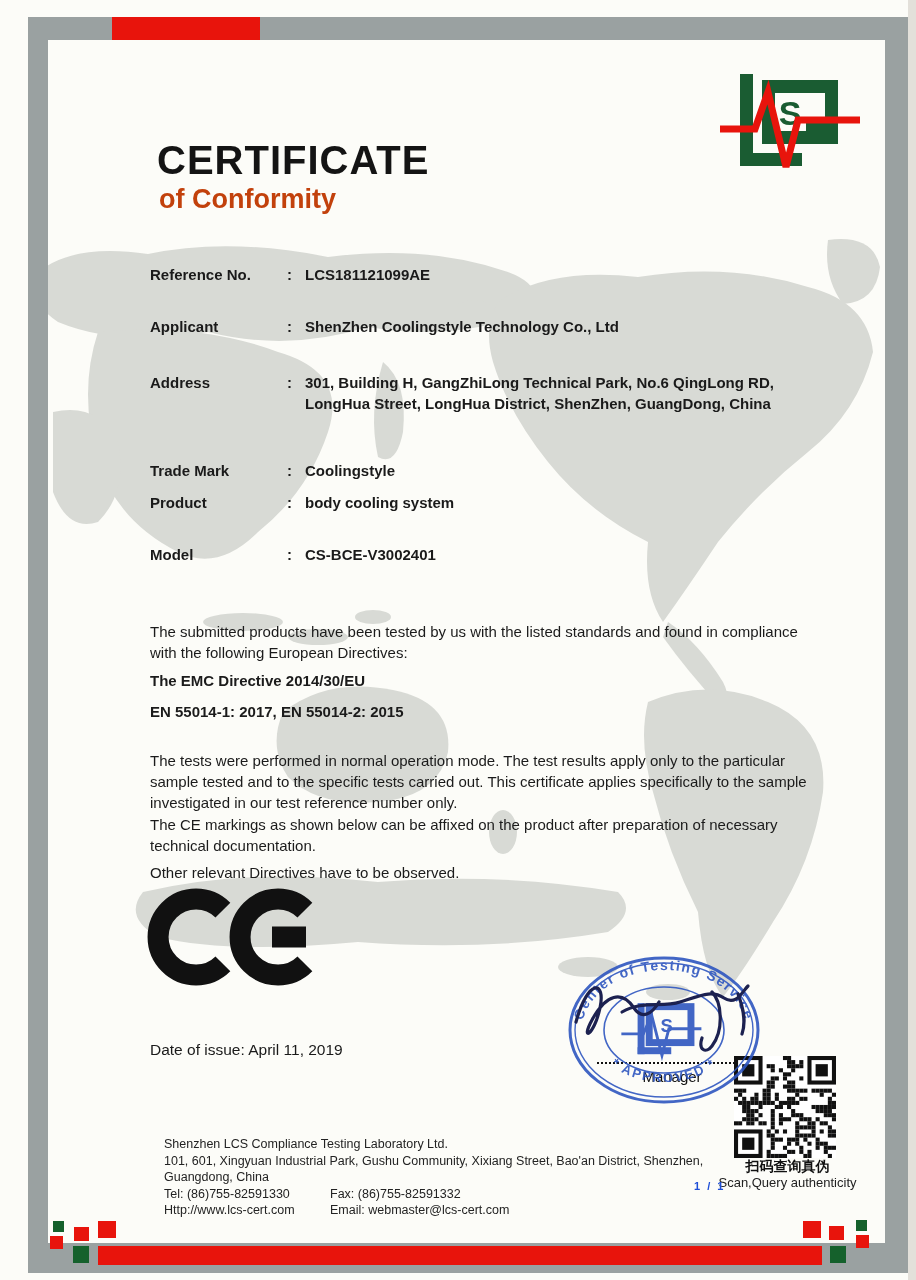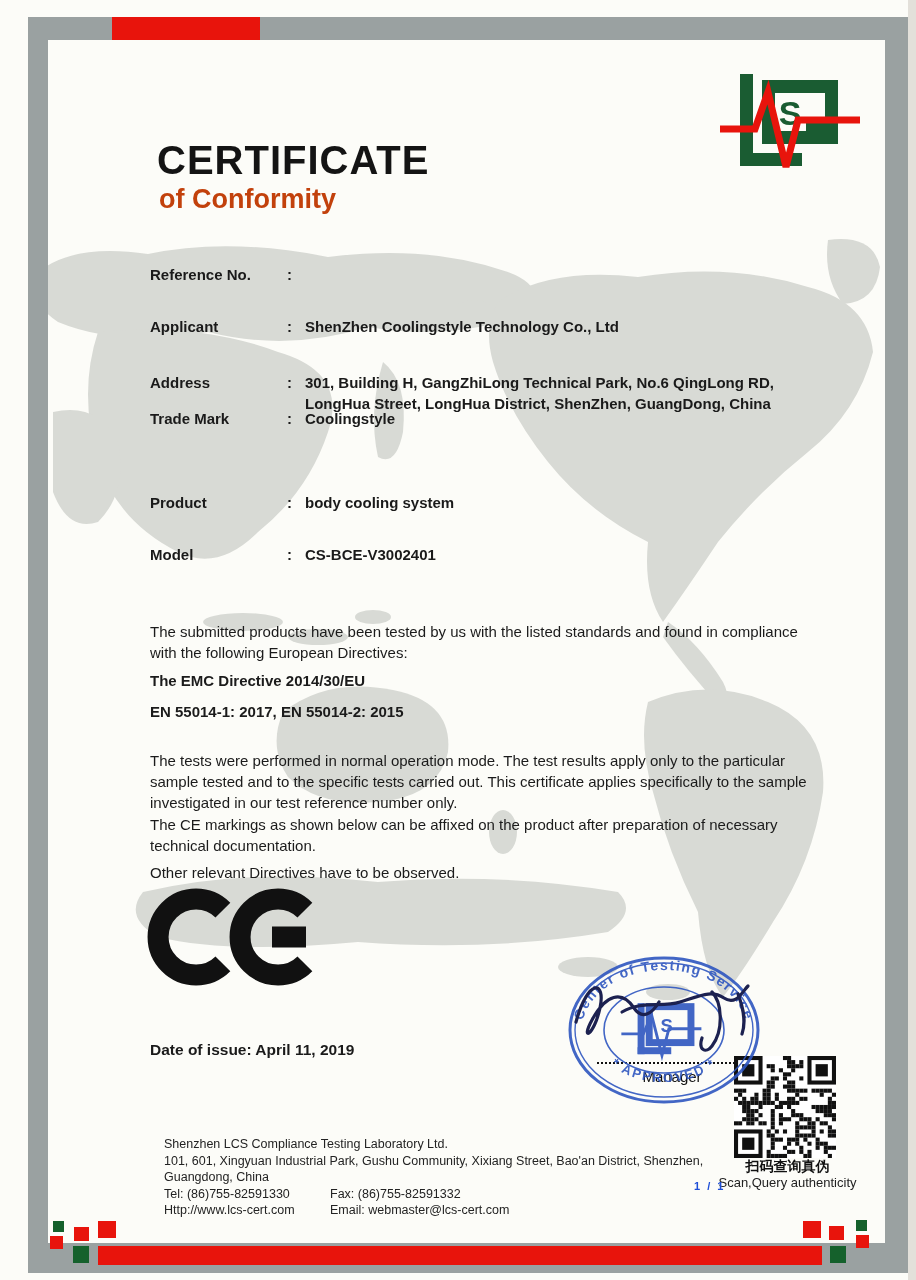--- a/index.html
+++ b/index.html
@@ -120,6 +120,7 @@
     <div class="field" style="top:264px;">
       <span class="lbl">Reference No.</span>
       <span class="col">:</span>
+      <span class="val">LCS181121099AE</span>
     </div>
     <div class="field" style="top:316px;">
       <span class="lbl">Applicant</span>

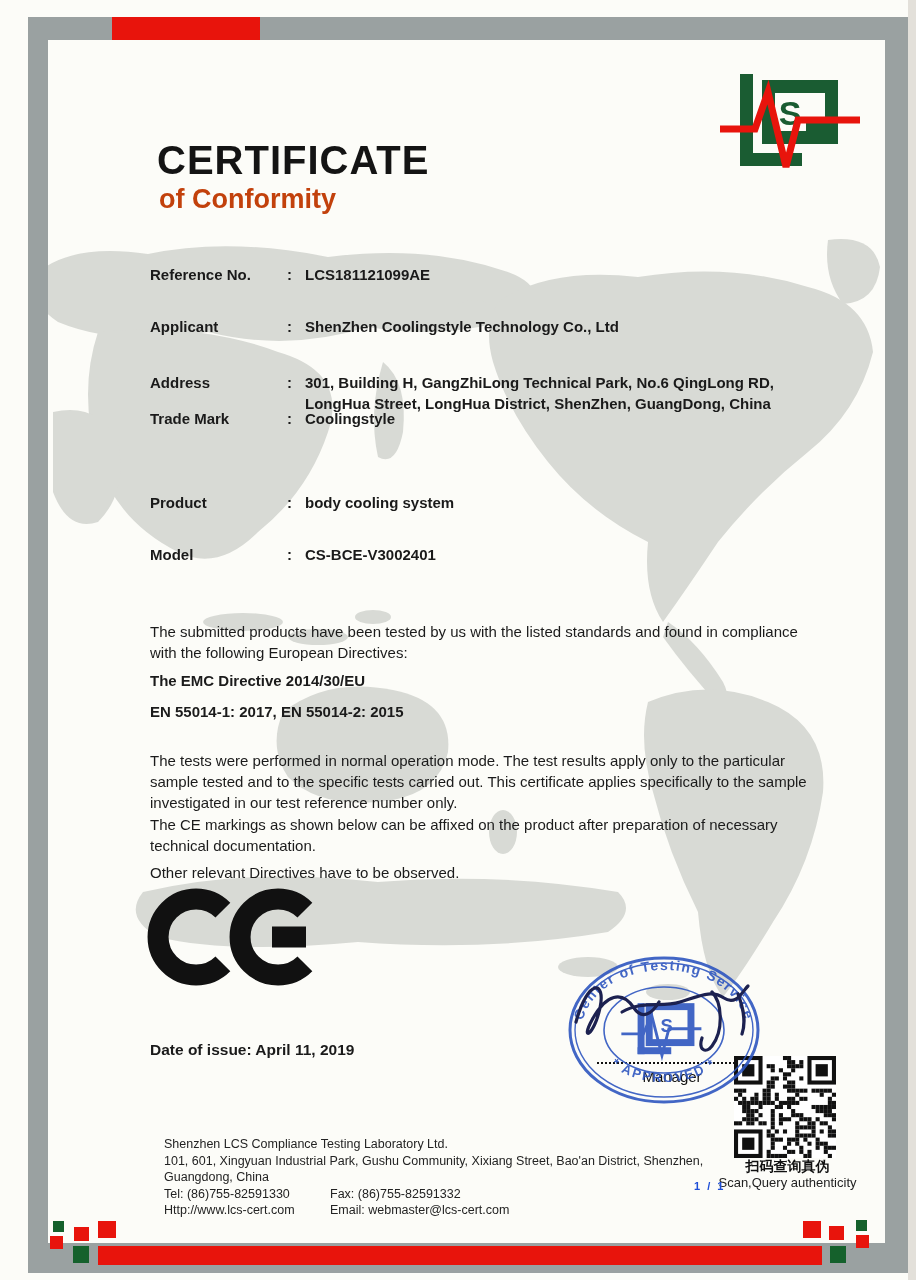--- a/index.html
+++ b/index.html
@@ -133,7 +133,7 @@
       <span class="val">301, Building H, GangZhiLong Technical Park, No.6 QingLong RD,
 LongHua Street, LongHua District, ShenZhen, GuangDong, China</span>
     </div>
-    <div class="field" style="top:408px;">
+    <div class="field" style="top:460px;">
       <span class="lbl">Trade Mark</span>
       <span class="col">:</span>
       <span class="val">Coolingstyle</span>

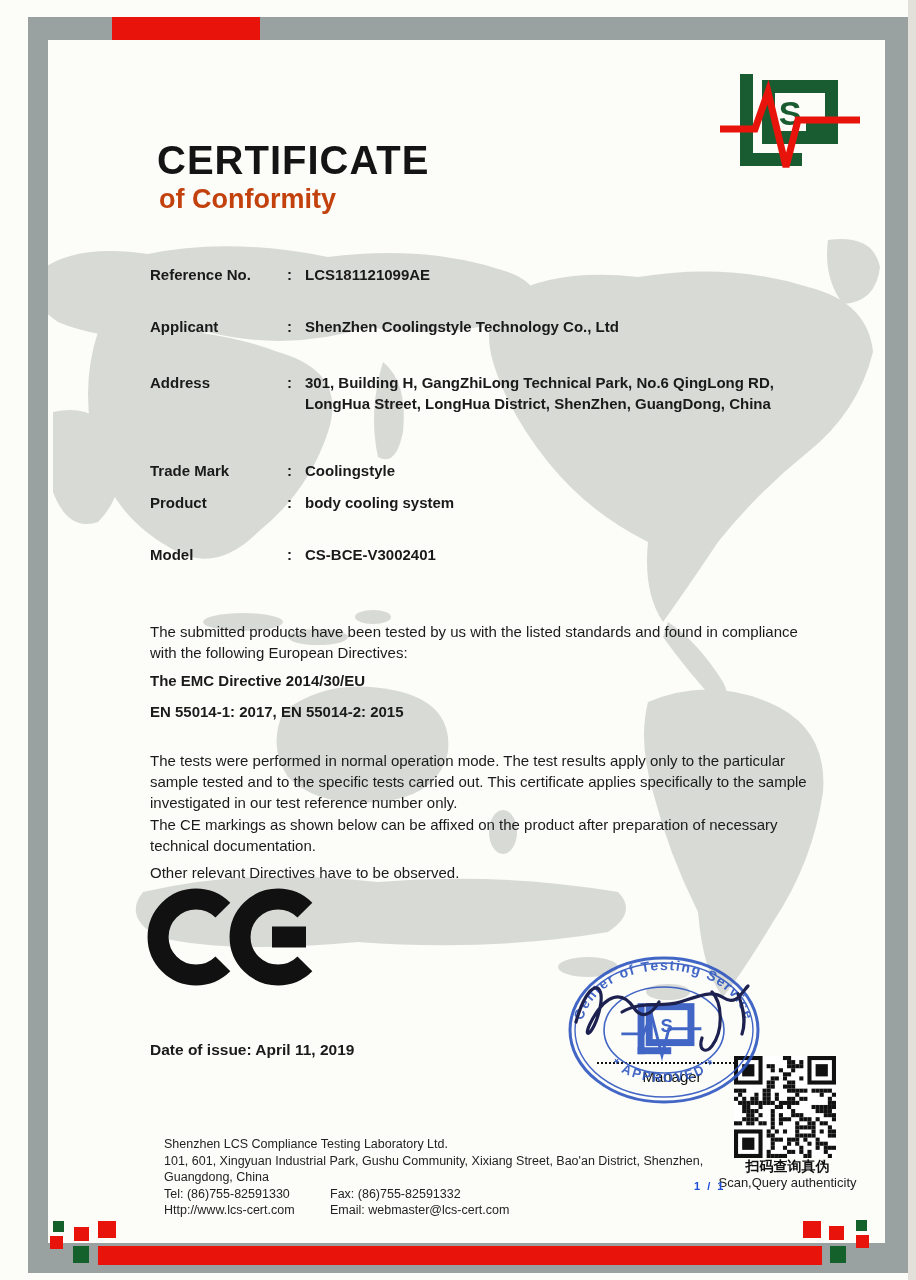--- a/index.html
+++ b/index.html
@@ -30,7 +30,7 @@
   .para{position:absolute;left:150px;width:678px;font-size:15px;line-height:21px;color:#1b1b1b;margin-top:21px;}
   .para.b{font-weight:bold;}
   
-  .date{position:absolute;left:150px;top:1041px;font-size:15.5px;font-weight:bold;color:var(--ink);}
+  .date{position:absolute;left:150px;top:1041px;font-size:15.5px;font-weight:normal;color:var(--ink);}
   
   .stamp{position:absolute;left:562px;top:950px;z-index:4;}
   .manager-line{position:absolute;left:597px;top:1062px;width:150px;border-top:2.5px dotted #111;z-index:3;}

